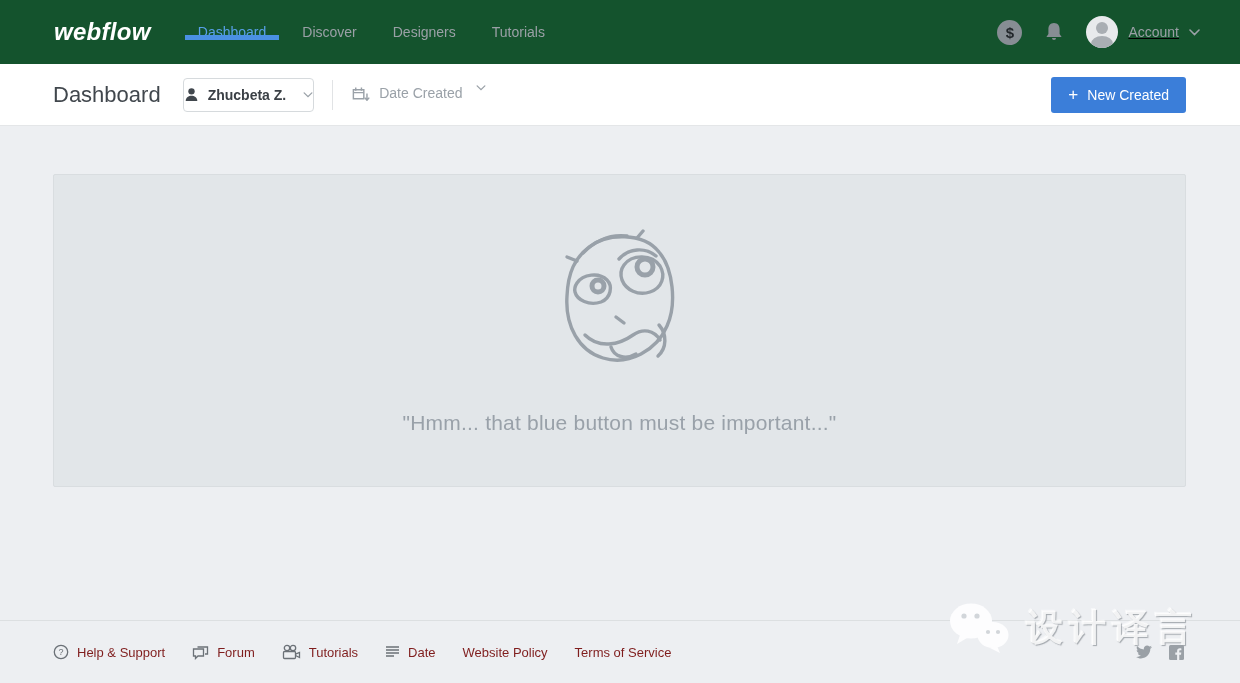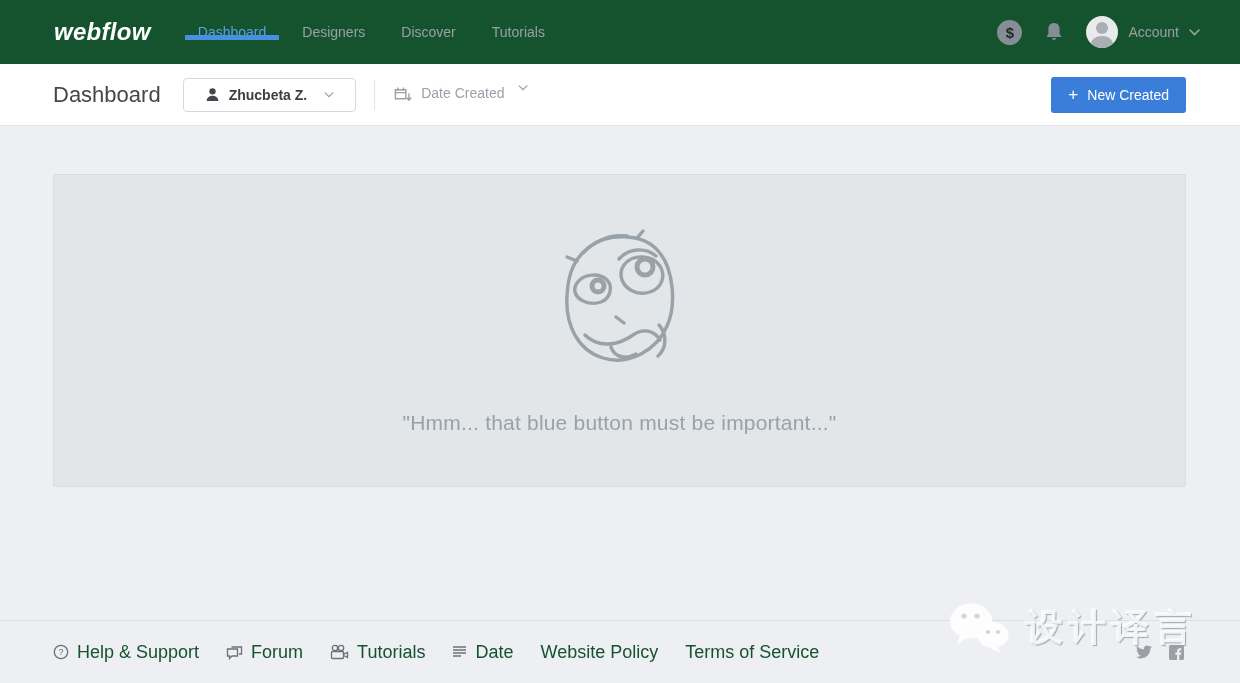--- a/index.html
+++ b/index.html
@@ -113,10 +113,10 @@
     <span>Dashboard</span>
   </div>
   <div class="nav-item">
+    <span>Discover</span>
+  </div>
+  <div class="nav-item">
     <span>Designers</span>
-  </div>
-  <div class="nav-item">
-    <span>Discover</span>
   </div>
   <div class="nav-item">
     <span>Tutorials</span>

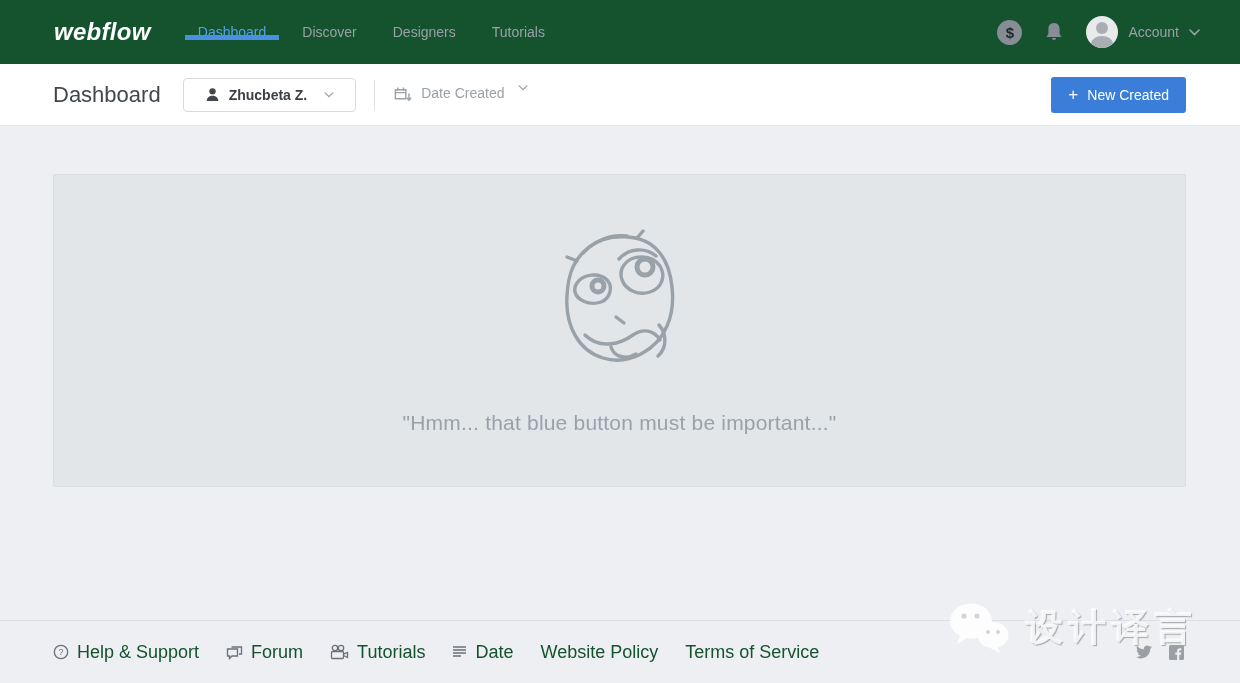--- a/index.html
+++ b/index.html
@@ -38,7 +38,7 @@
     display:flex; align-items:center; justify-content:center; cursor:pointer;
   }
   .bell { cursor:pointer; display:flex; }
-  .account-group { display:flex; align-items:center; gap:10px; cursor:pointer; }
+  .account-group { display:flex; align-items:center; gap:10px; cursor:pointer;text-decoration:underline; }
   .avatar {
     width:32px; height:32px; border-radius:50%; background:#e8eaec;
     position:relative; overflow:hidden;

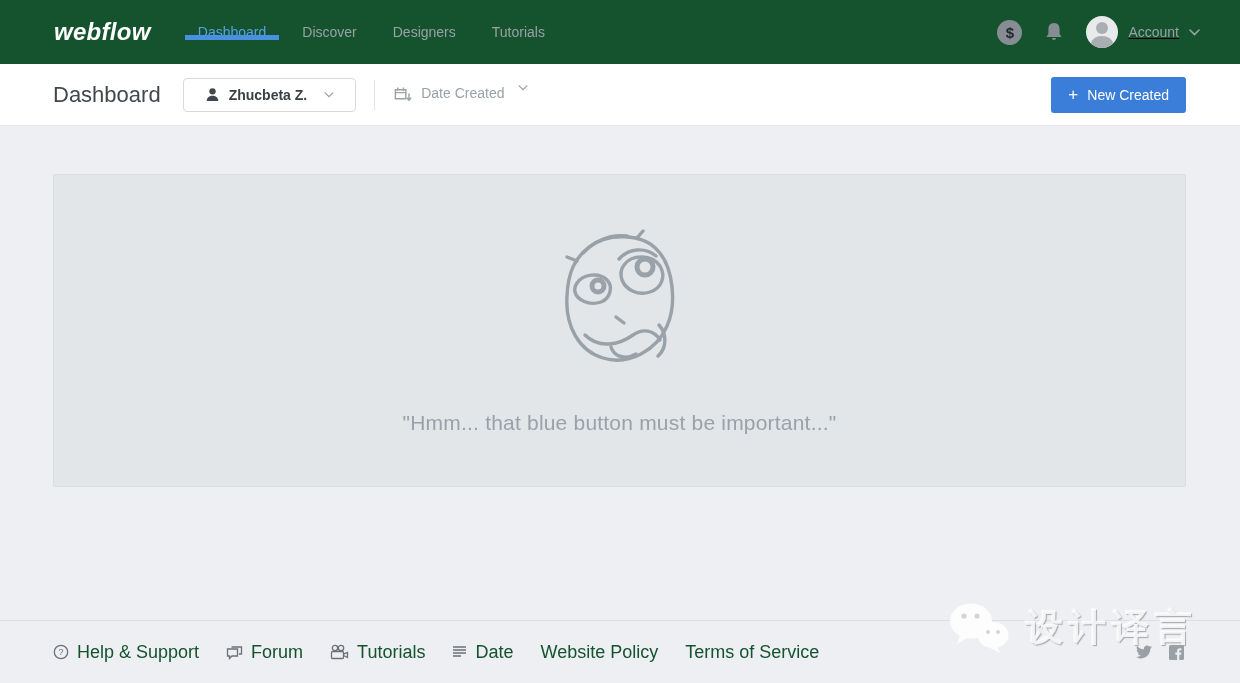--- a/index.html
+++ b/index.html
@@ -56,7 +56,7 @@
   .workspace-select {
     display:flex; align-items:center; gap:9px;
     border:1px solid #d6dadd; border-radius:4px; background:#fff;
-    padding:8px 21px; cursor:pointer;
+    padding:8px 0; cursor:pointer;
   }
   .workspace-select .label { font-size:14px; font-weight:700; color:#3b4046; }
   .vdivider { width:1px; height:30px; background:#e1e3e5; margin:0 18px; }

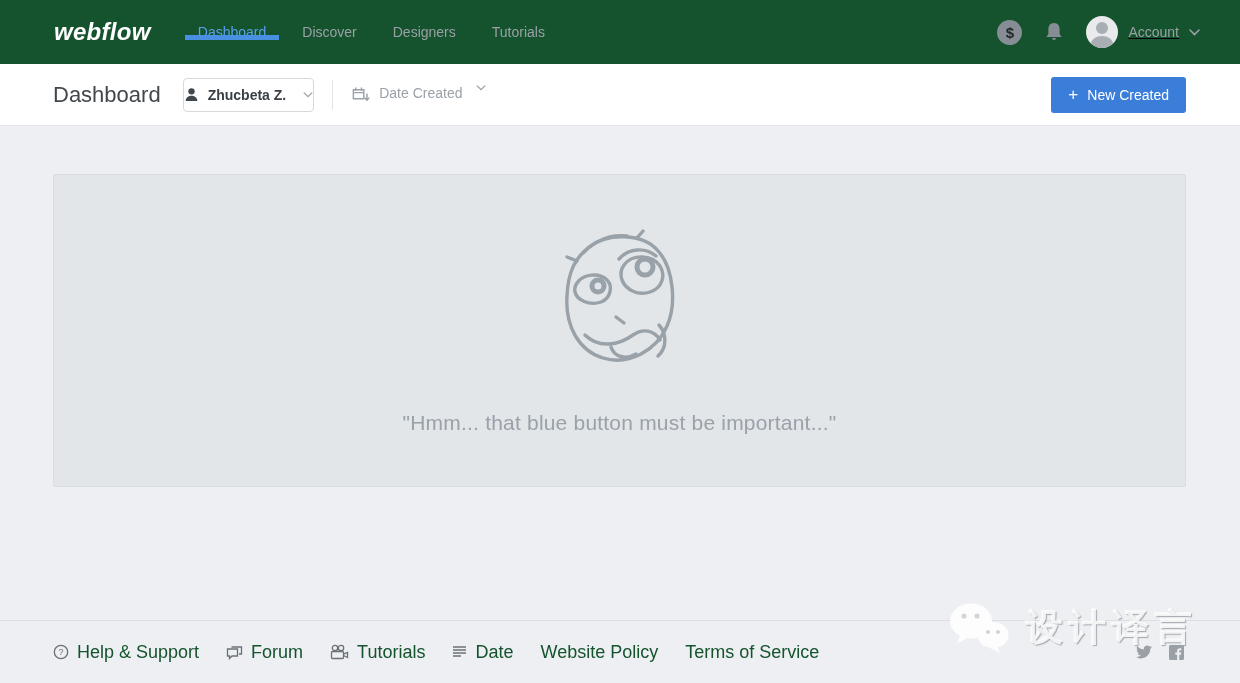--- a/index.html
+++ b/index.html
@@ -88,7 +88,7 @@
     display:flex; align-items:center; gap:27px; padding:0 56px 0 53px;
   }
   .footer-link { display:flex; align-items:center; gap:8px; cursor:pointer; }
-  .footer-link .txt { font-size:18px; color:#14532d; }
+  .footer-link .txt { font-size:13px; color:#7f1d1d; }
   .social { margin-left:auto; display:flex; align-items:center; gap:17px; }
   .social svg { cursor:pointer; }
 

